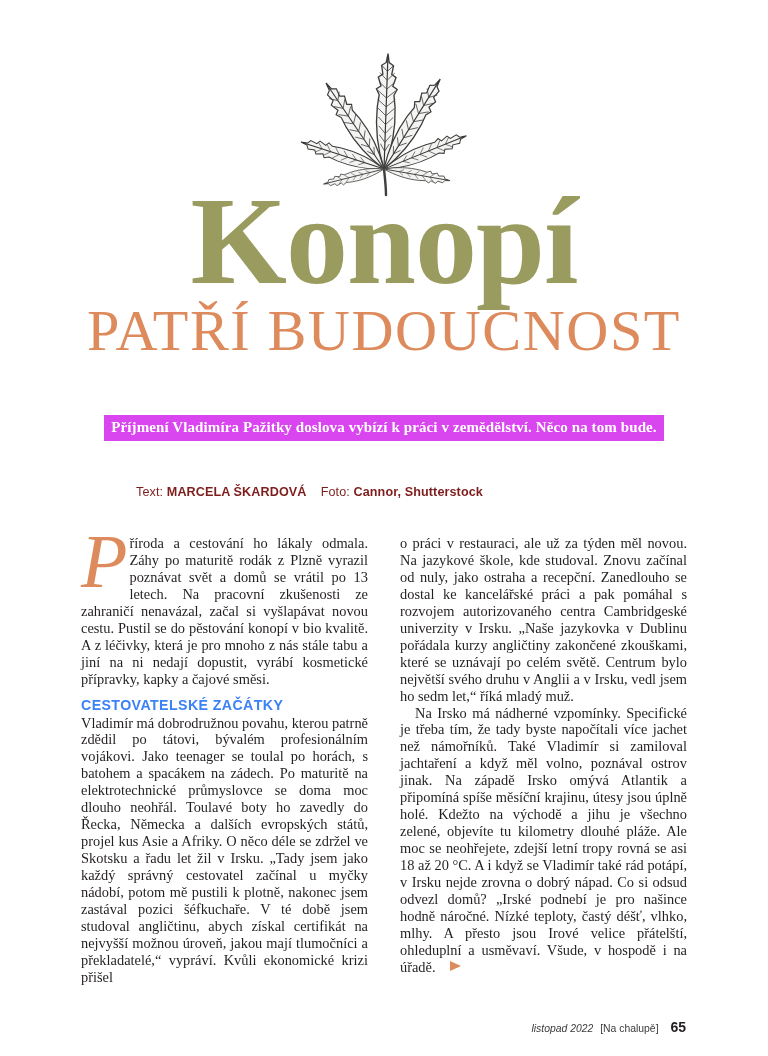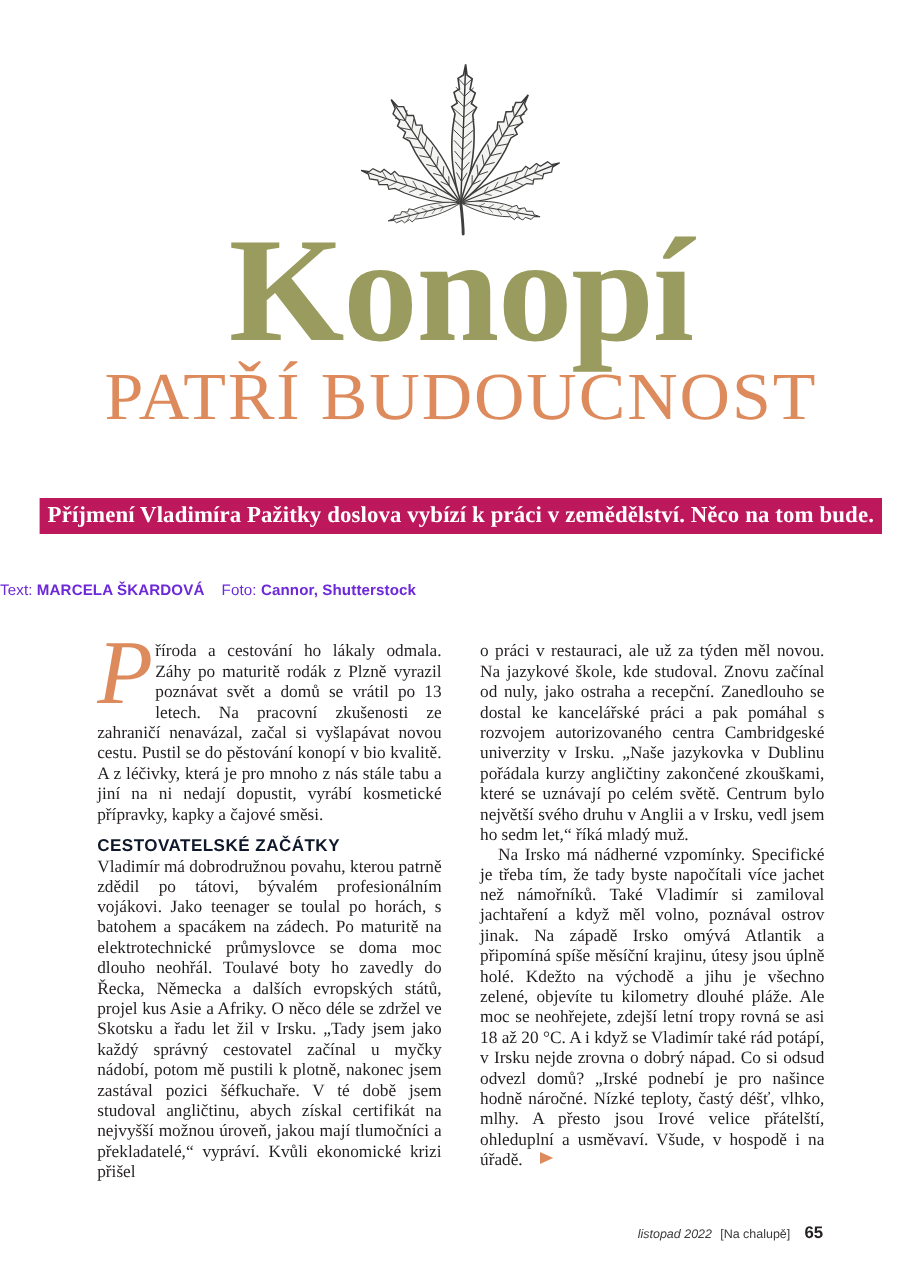--- a/index.html
+++ b/index.html
@@ -76,11 +76,11 @@
   }
   .banner-line {
     display: inline-block;
-    background: #be185d;
+    background: #d946ef;
     color: #ffffff;
     font-family: "Liberation Serif", serif;
     font-weight: 700;
-    font-size: 19px;
+    font-size: 15px;
     line-height: 1.0;
     padding: 5px 7px 6px 7px;
     white-space: nowrap;

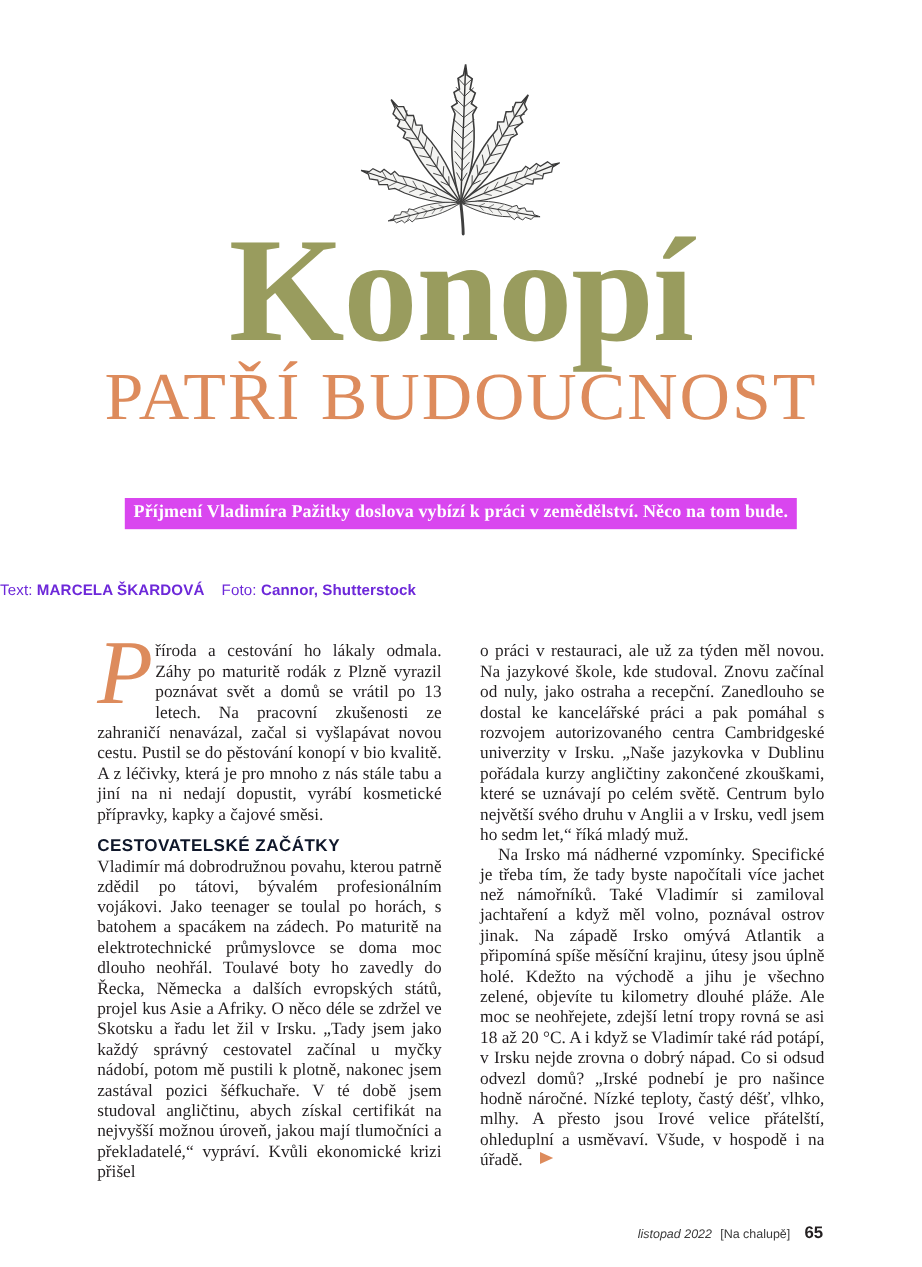--- a/index.html
+++ b/index.html
@@ -94,10 +94,10 @@
     top: 484px;
     left: 0;
     width: 619px;
-    text-align: left;
+    text-align: center;
     font-family: "Liberation Sans", sans-serif;
     font-size: 12.6px;
-    color: #6d28d9;
+    color: #7f1d1d;
     letter-spacing: 0.1px;
   }
   .byline .lbl { font-weight: 400; }

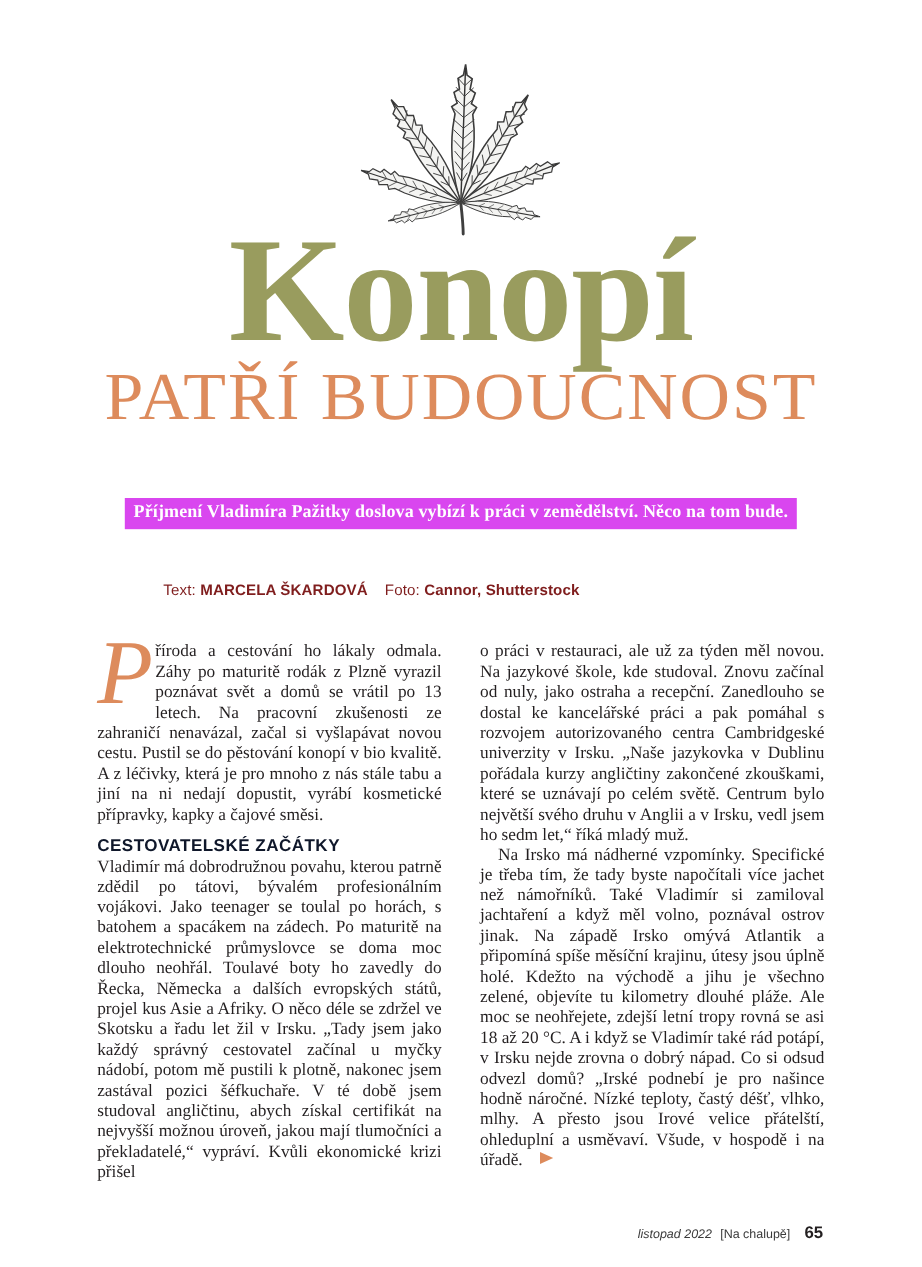--- a/index.html
+++ b/index.html
@@ -151,7 +151,7 @@
     font-weight: 700;
     font-size: 14.2px;
     letter-spacing: 0.4px;
-    color: #0f172a;
+    color: #3b82f6;
     margin: 9px 0 1px 0;
     text-align: left;
   }

